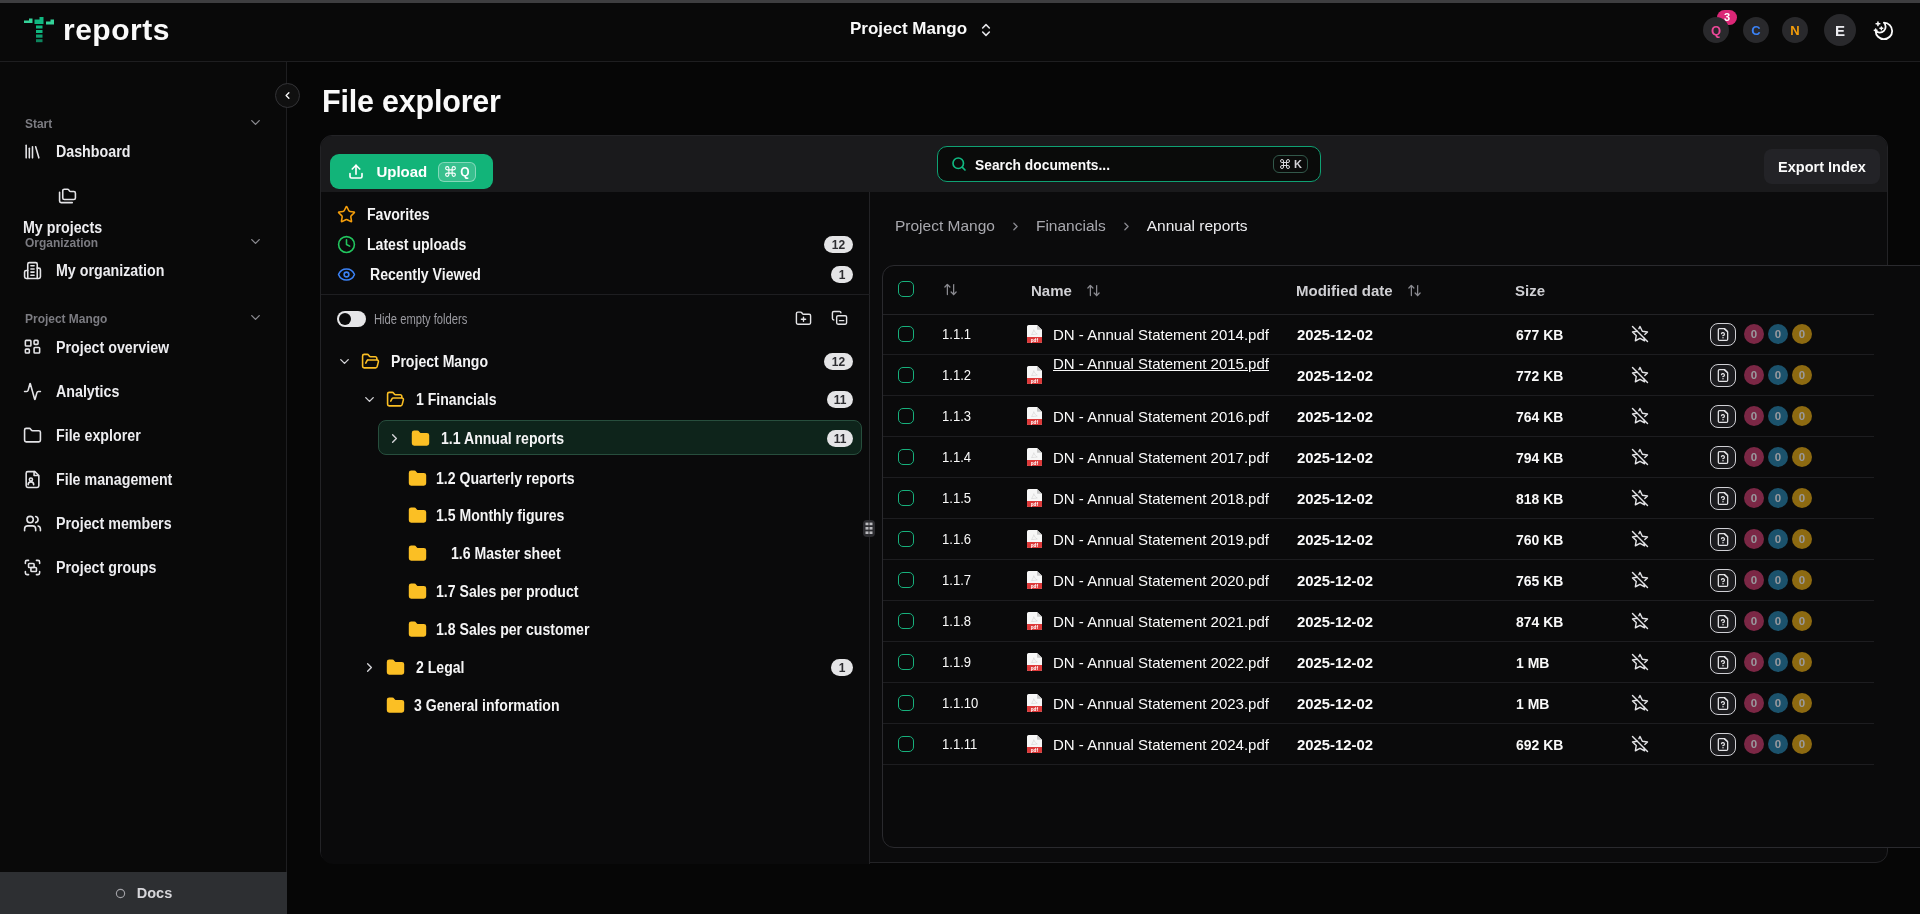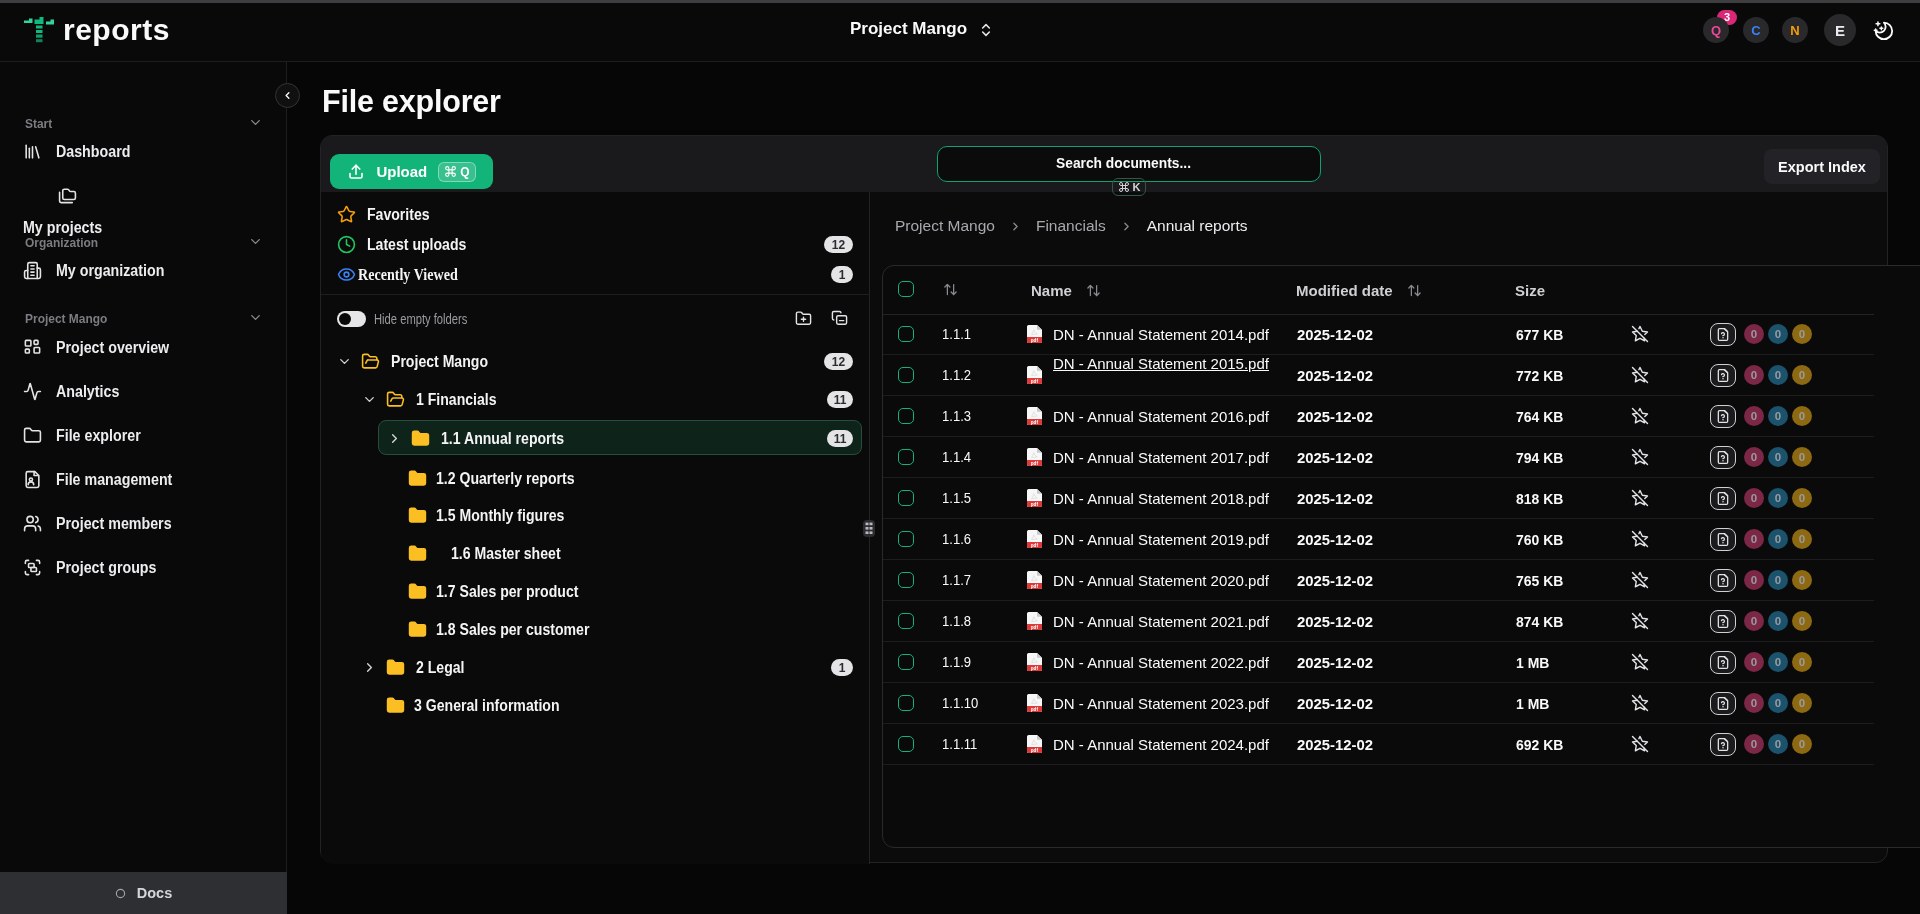--- a/index.html
+++ b/index.html
@@ -49,7 +49,7 @@
   .kbd { background:rgba(255,255,255,.16); border:1px solid rgba(255,255,255,.38); border-radius:6px;
     padding:2px 5px; font-size:12px; font-weight:600; display:flex; align-items:center; gap:3px;}
   #search { position:absolute; left:616px; top:10px; width:384px; height:36px; background:#0a0b0a;
-    border:1px solid #0fa173; border-radius:10px; display:flex; align-items:center; padding:0 12px; gap:7px;flex-direction:column;}
+    border:1px solid #0fa173; border-radius:10px; display:flex; align-items:center; padding:0 12px; gap:7px;}
   #search .ph { color:#fafafa; font-size:15px; font-weight:600; flex:1; transform:scaleX(.92); transform-origin:left center;}
   #search .kbd { background:transparent; border:1px solid #32584a; color:#d4d4d8; }
   #exportbtn { position:absolute; left:1443px; top:13px; width:116px; height:35px; background:#232327;

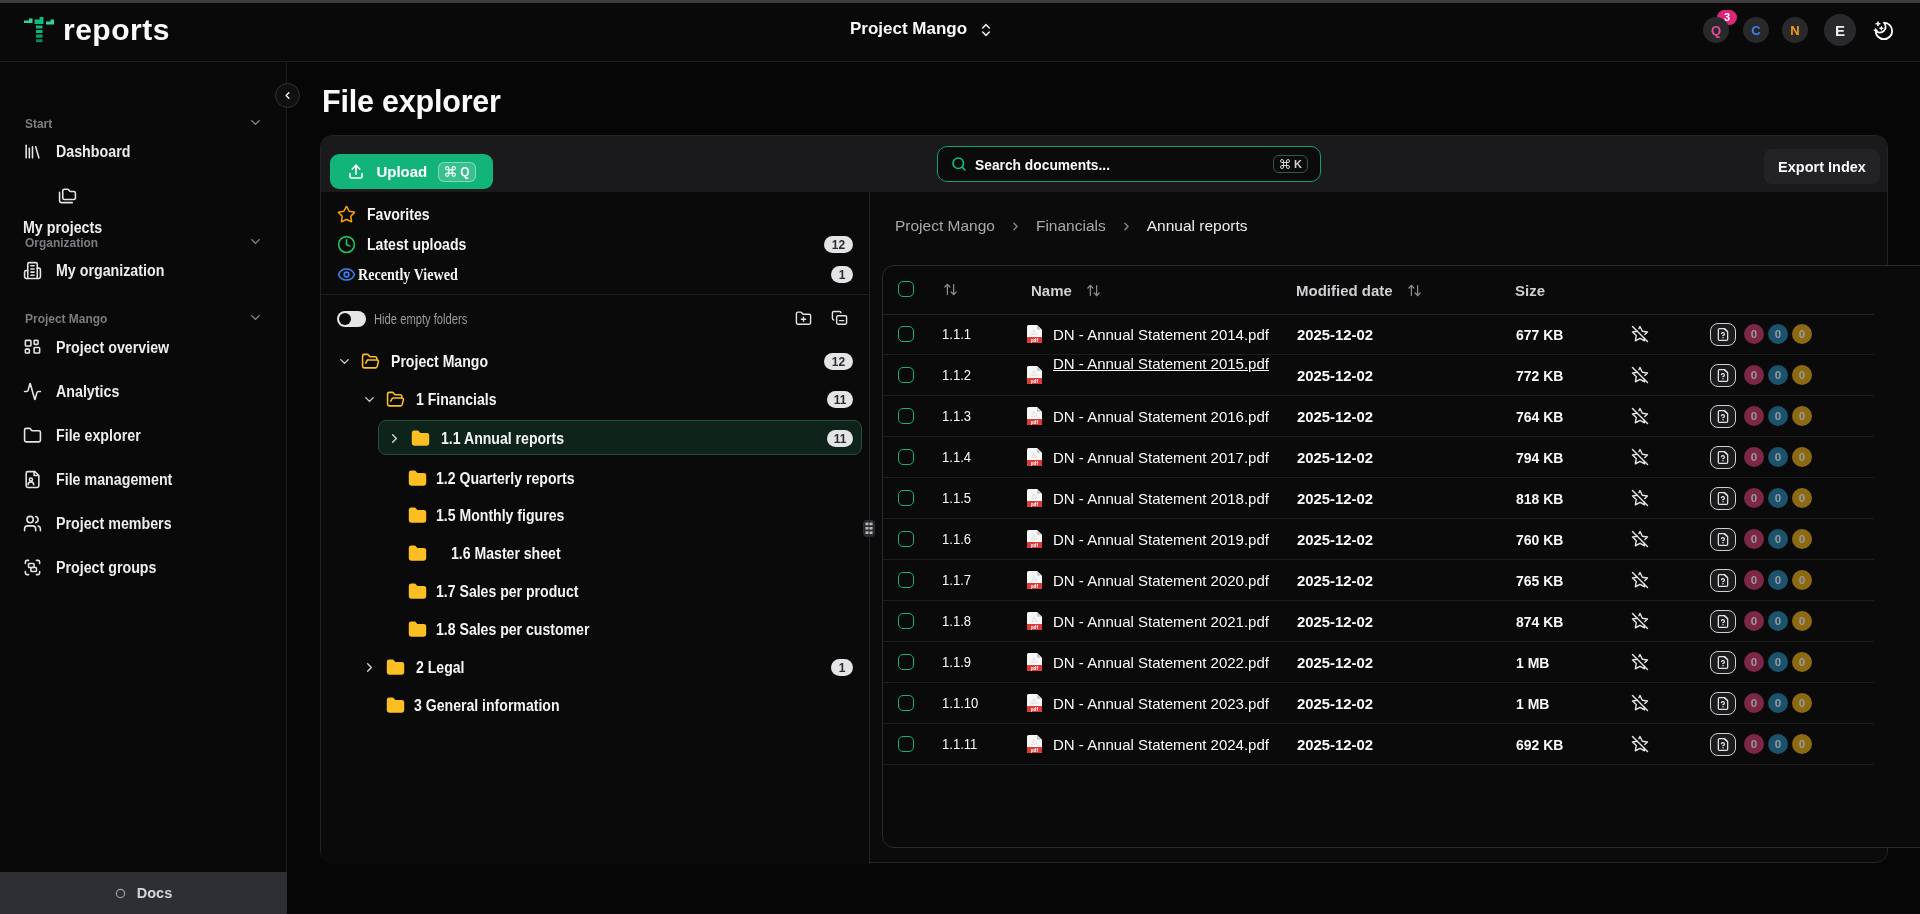--- a/index.html
+++ b/index.html
@@ -297,7 +297,7 @@
         </svg>
         <span class="tlabel">Latest uploads</span>
       </div>
-    <div class="trow" style="left:16px; top:73px; gap:2px;font-family:Liberation Serif, serif;">
+    <div class="trow" style="left:16px; top:73px; gap:14px;">
         <svg width="19" height="19" viewBox="0 0 24 24" fill="none" stroke="#3b82f6" stroke-width="2" stroke-linecap="round" stroke-linejoin="round">
           <path d="M2.062 12.348a1 1 0 0 1 0-.696 10.75 10.75 0 0 1 19.876 0 1 1 0 0 1 0 .696 10.75 10.75 0 0 1-19.876 0"></path>
           <circle cx="12" cy="12" r="3"></circle>

